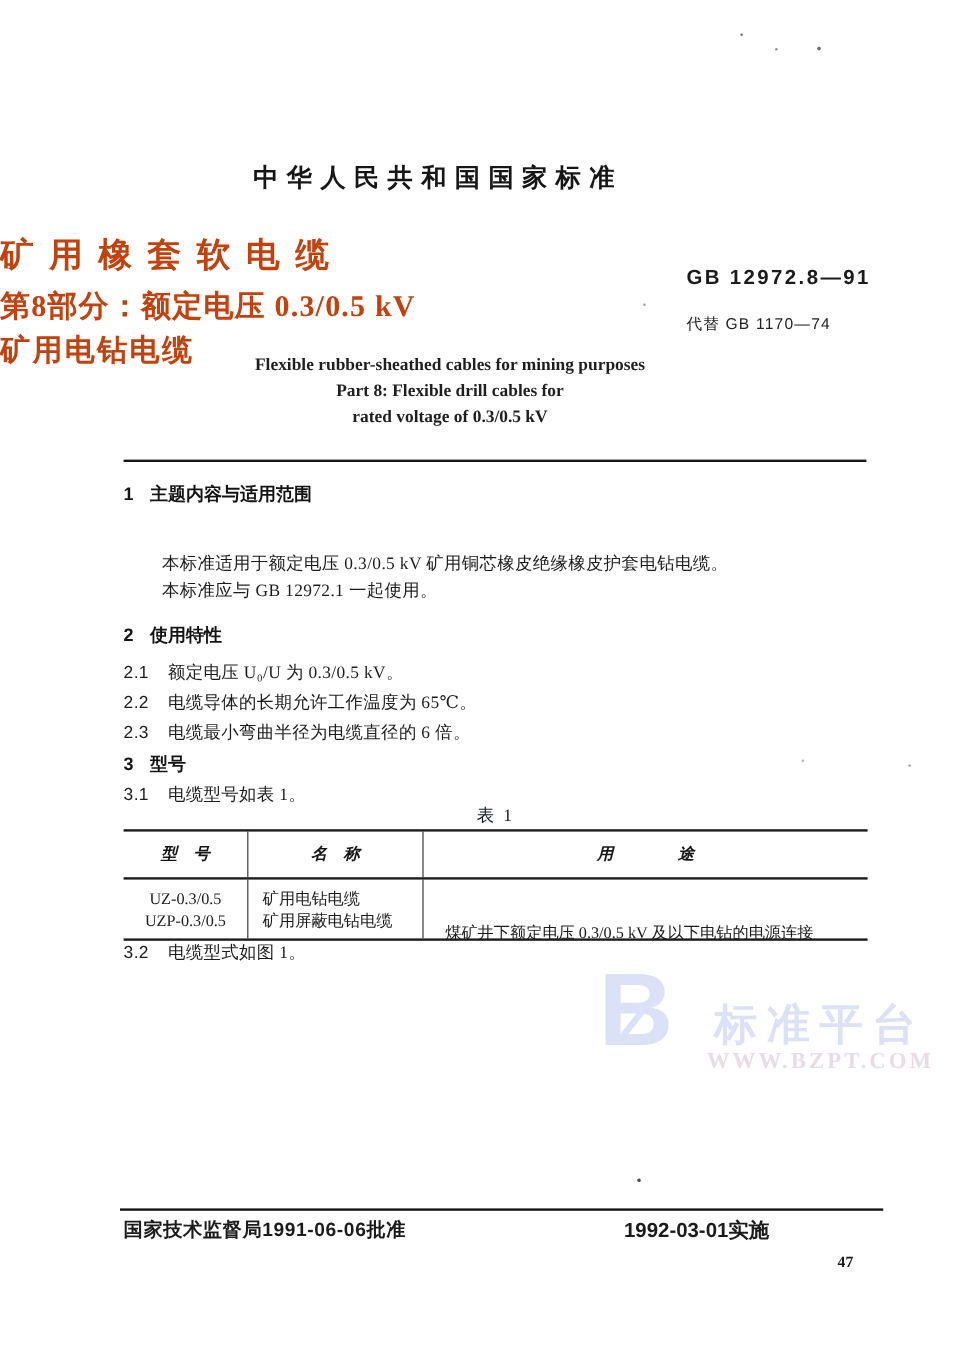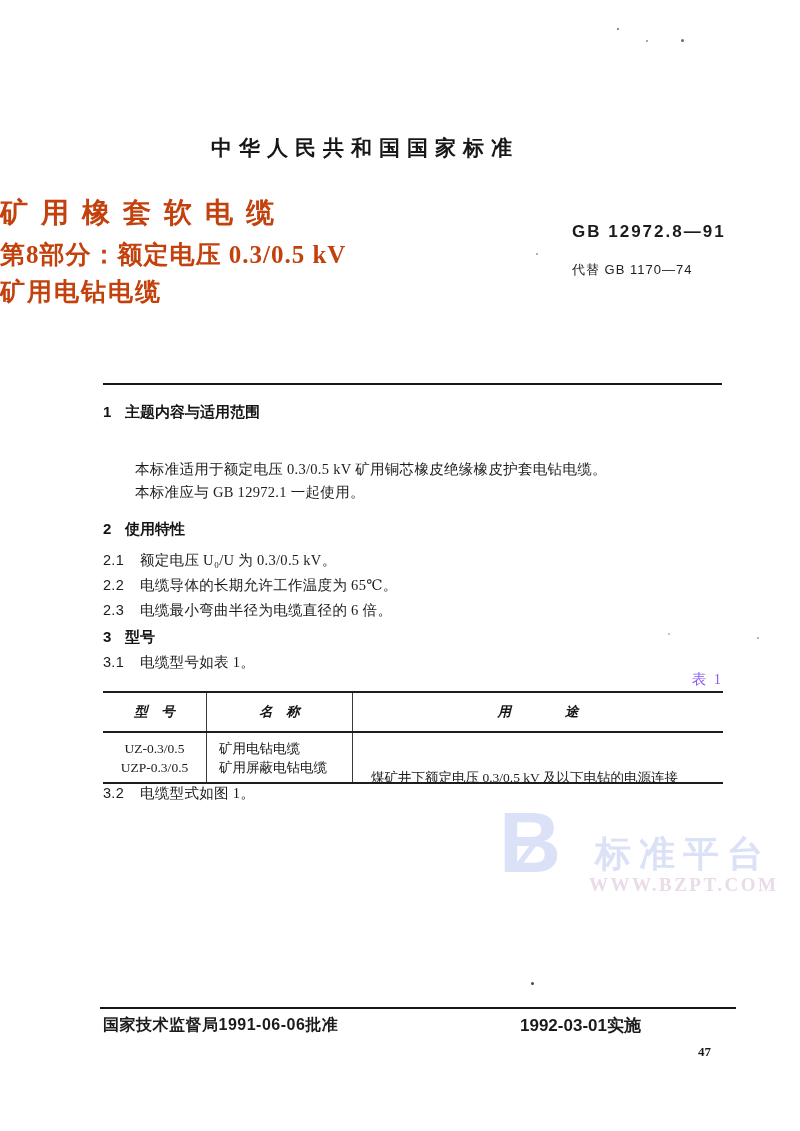--- a/index.html
+++ b/index.html
@@ -107,6 +107,11 @@
   <div class="abs gb-num">GB 12972.8—91</div>
   <div class="abs gb-replaces">代替 GB 1170—74</div>
 
+  <div class="abs subtitle-en">
+    <div>Flexible rubber-sheathed cables for mining purposes</div>
+    <div>Part 8: Flexible drill cables for</div>
+    <div>rated voltage of 0.3/0.5 kV</div>
+  </div>
 
   <div class="abs rule rule-top"></div>
 

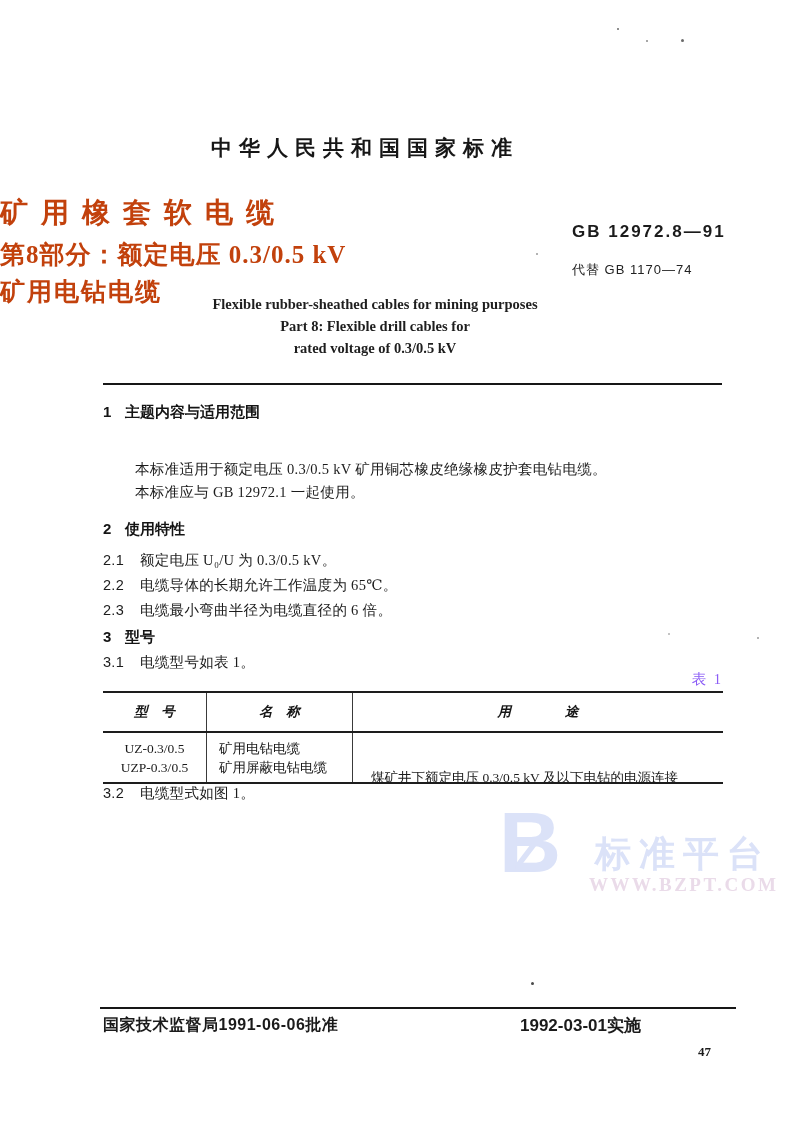--- a/index.html
+++ b/index.html
@@ -41,8 +41,8 @@
   .item .item-no { display:inline-block; min-width:37px; font-family:"Liberation Sans","DejaVu Sans",sans-serif; }
 
   
-  .tbl-caption { top:670px; left:103px; width:620px; text-align:right;
-    font-size:14.5px; color:#8b5cf6; letter-spacing:2px; }
+  .tbl-caption { top:670px; left:103px; width:620px; text-align:center;
+    font-size:14.5px; color:#0f172a; letter-spacing:2px; }
   .tbl { top:691px; left:103px; width:620px;
     border-top:2px solid #1d1d1d; border-bottom:2px solid #1d1d1d; font-size:13.5px; }
   .tbl-row { display:flex; }

